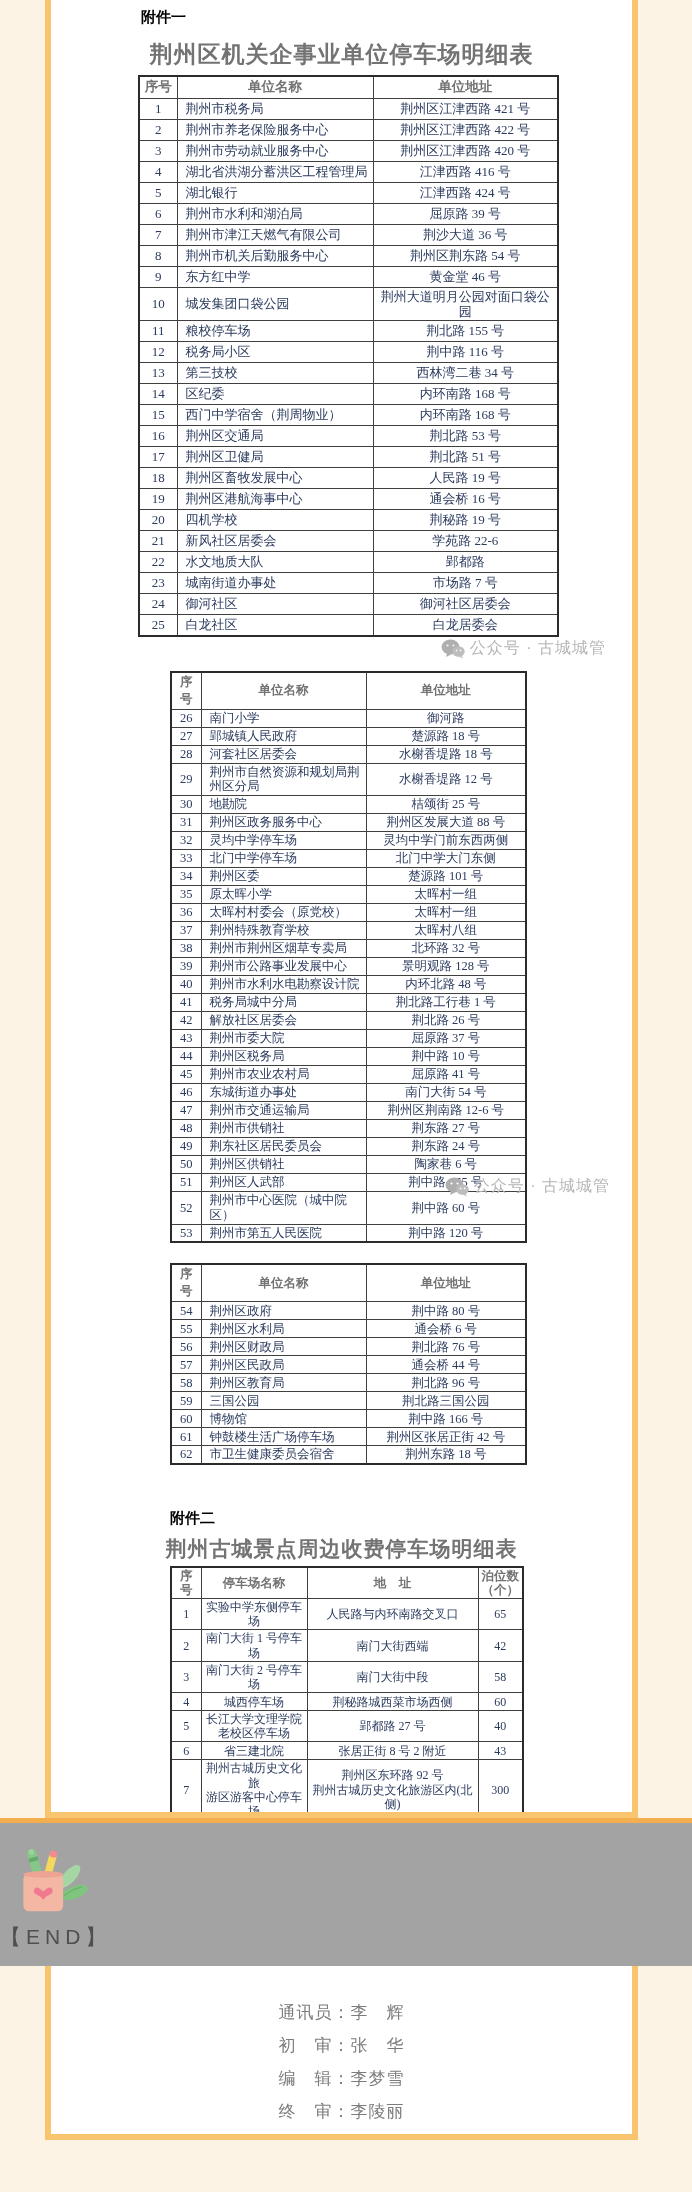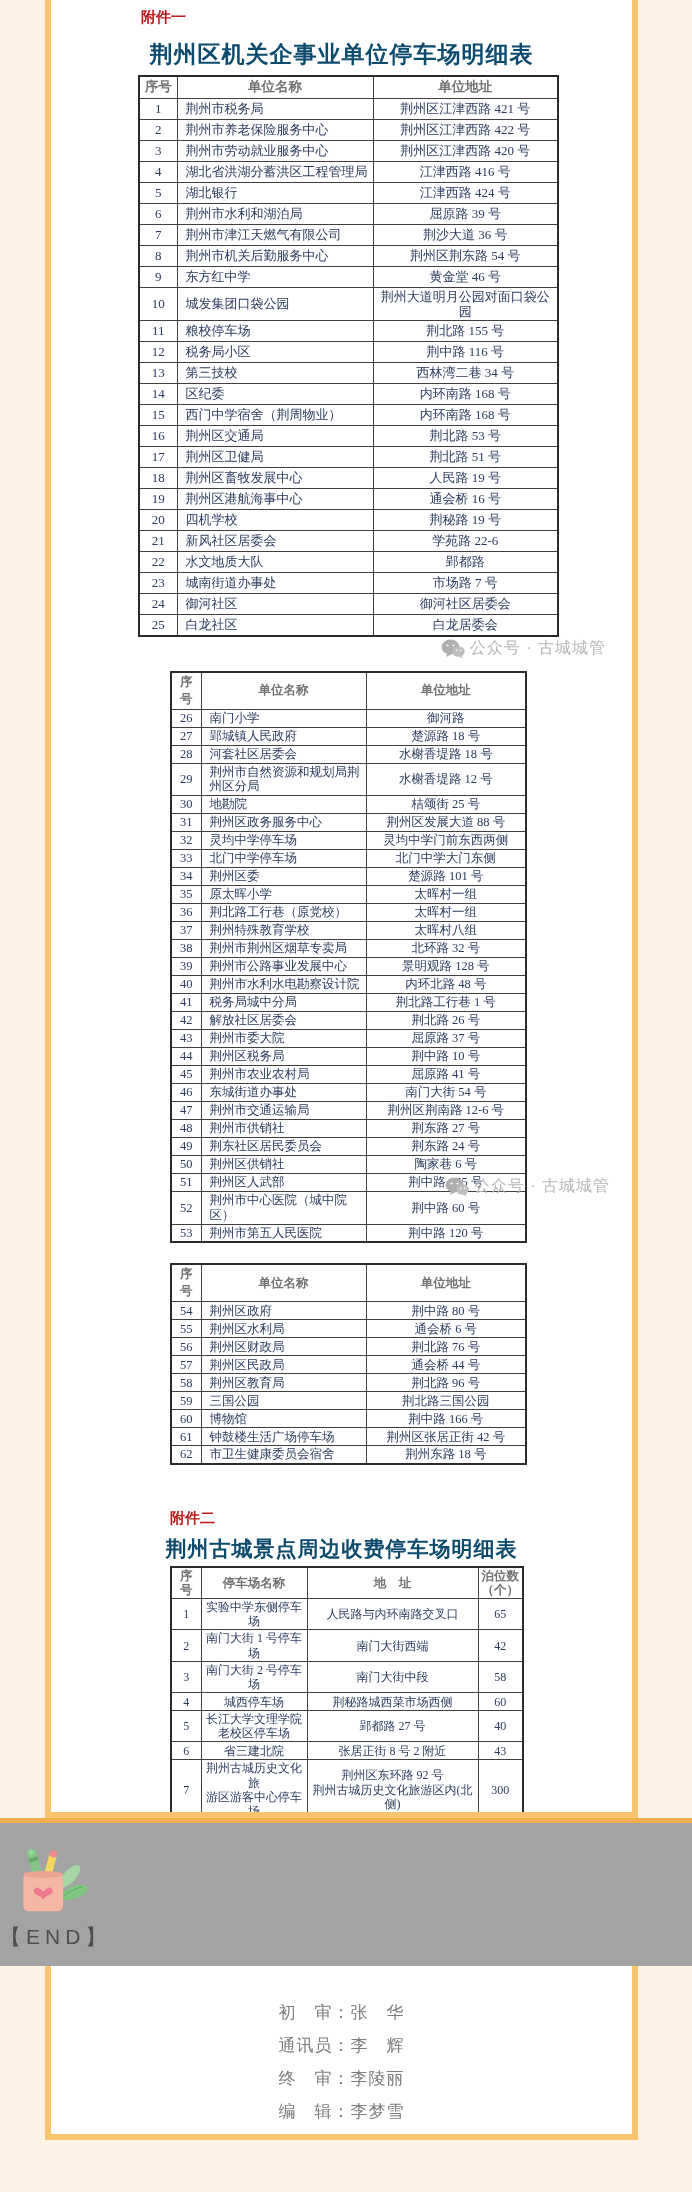--- a/index.html
+++ b/index.html
@@ -10,7 +10,7 @@
         position:relative;overflow:hidden;}
   .card1{height:1818px;}
   .card2{height:174px;}
-  .attach-label{font-weight:bold;font-size:15px;color:#b91c1c;font-family:"Liberation Sans",sans-serif;}
+  .attach-label{font-weight:bold;font-size:15px;color:#000000;font-family:"Liberation Sans",sans-serif;}
   .attach1{margin:8px 0 0 90px;}
   .attach2{margin:44px 16px 0 119px;}
   .doc-title{text-align:center;font-weight:bold;color:#0c4a6e;font-family:"Liberation Sans",sans-serif;}

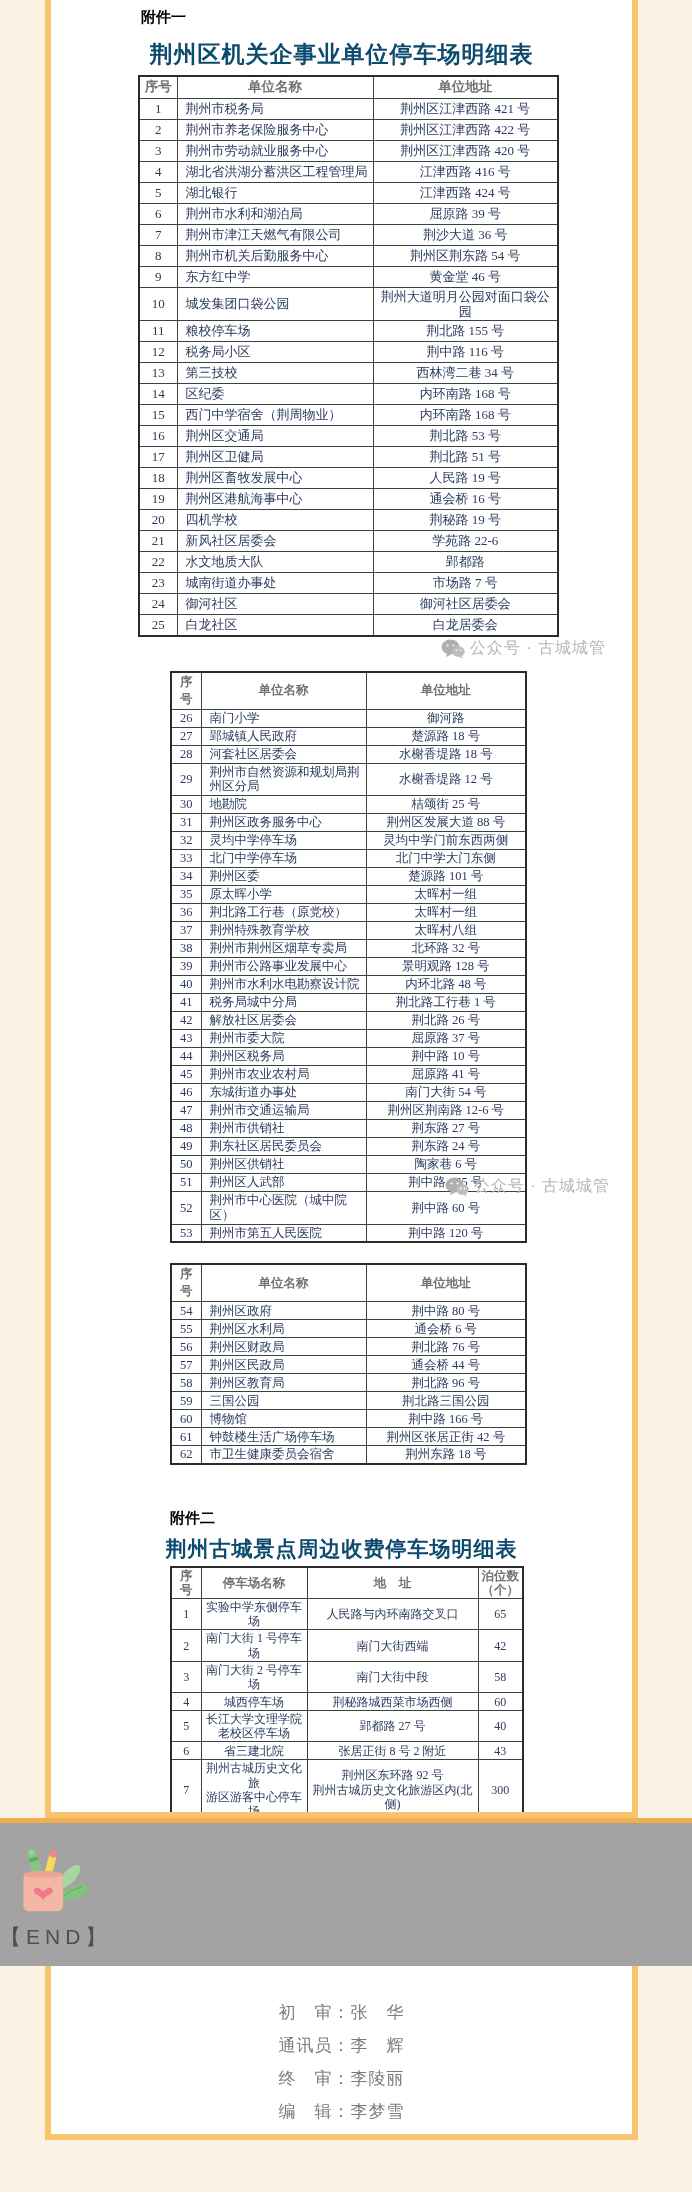--- a/index.html
+++ b/index.html
@@ -13,7 +13,7 @@
   .attach-label{font-weight:bold;font-size:15px;color:#000000;font-family:"Liberation Sans",sans-serif;}
   .attach1{margin:8px 0 0 90px;}
   .attach2{margin:44px 16px 0 119px;}
-  .doc-title{text-align:center;font-weight:bold;color:#0c4a6e;font-family:"Liberation Sans",sans-serif;}
+  .doc-title{text-align:center;font-weight:bold;color:#737373;font-family:"Liberation Sans",sans-serif;}
   .title1{margin-top:12px;font-size:23px;line-height:30px;letter-spacing:1px;}
   .title2{margin-top:8px;font-size:21px;line-height:26px;letter-spacing:1px;}
   table.dtable{border-collapse:collapse;border:2px solid #2B2B2B;table-layout:fixed;}

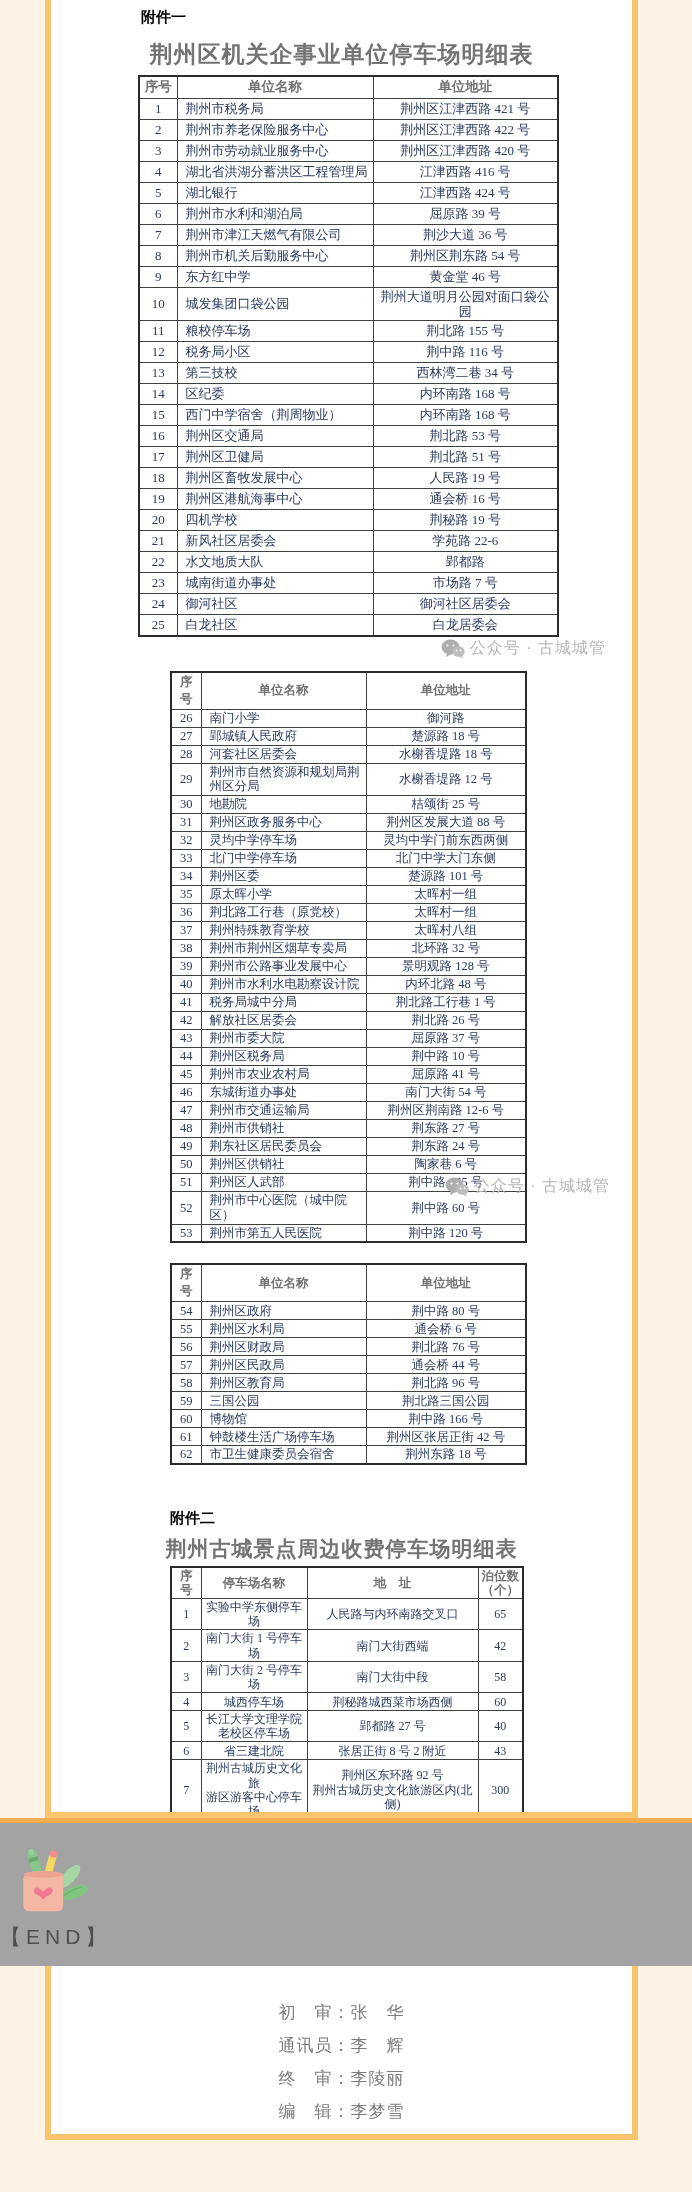--- a/index.html
+++ b/index.html
@@ -278,7 +278,7 @@
           </tr>
           <tr>
             <td class="cell-no">36</td>
-            <td class="cell-name">荆北路工行巷（原党校）</td>
+            <td class="cell-name">太晖村村委会（原党校）</td>
             <td class="cell-addr">太晖村一组</td>
           </tr>
           <tr>

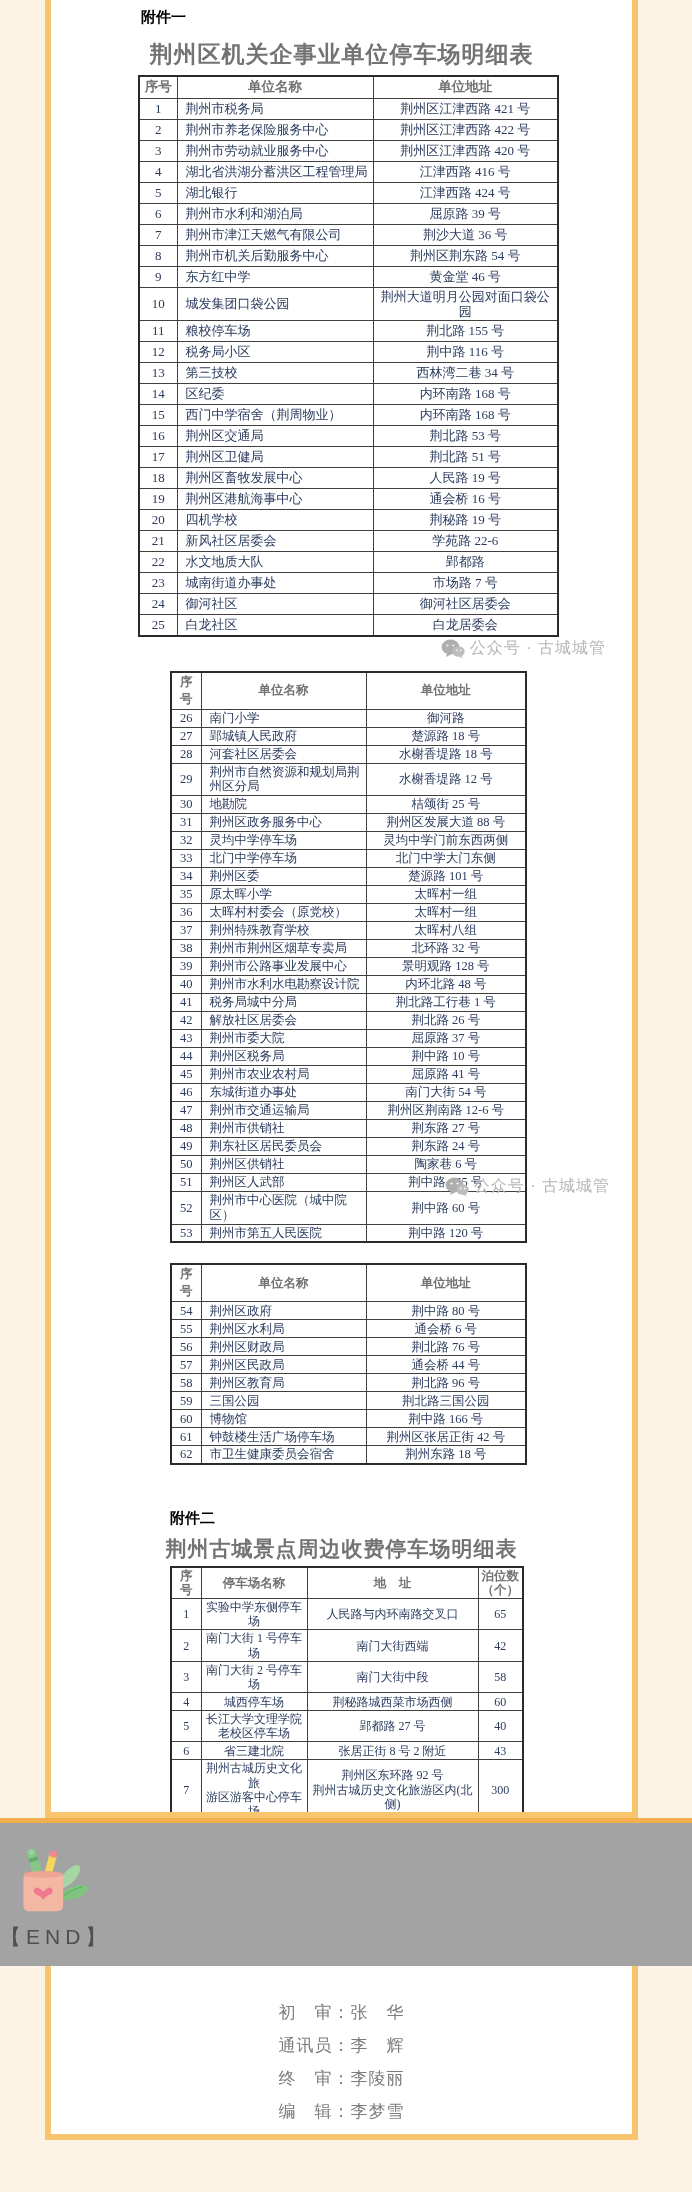--- a/index.html
+++ b/index.html
@@ -540,8 +540,8 @@
 
   <div class="card card2">
     <div class="credits">
+      <div class="credit-line">通讯员：李　辉</div>
       <div class="credit-line">初　审：张　华</div>
-      <div class="credit-line">通讯员：李　辉</div>
       <div class="credit-line">终　审：李陵丽</div>
       <div class="credit-line">编　辑：李梦雪</div>
     </div>

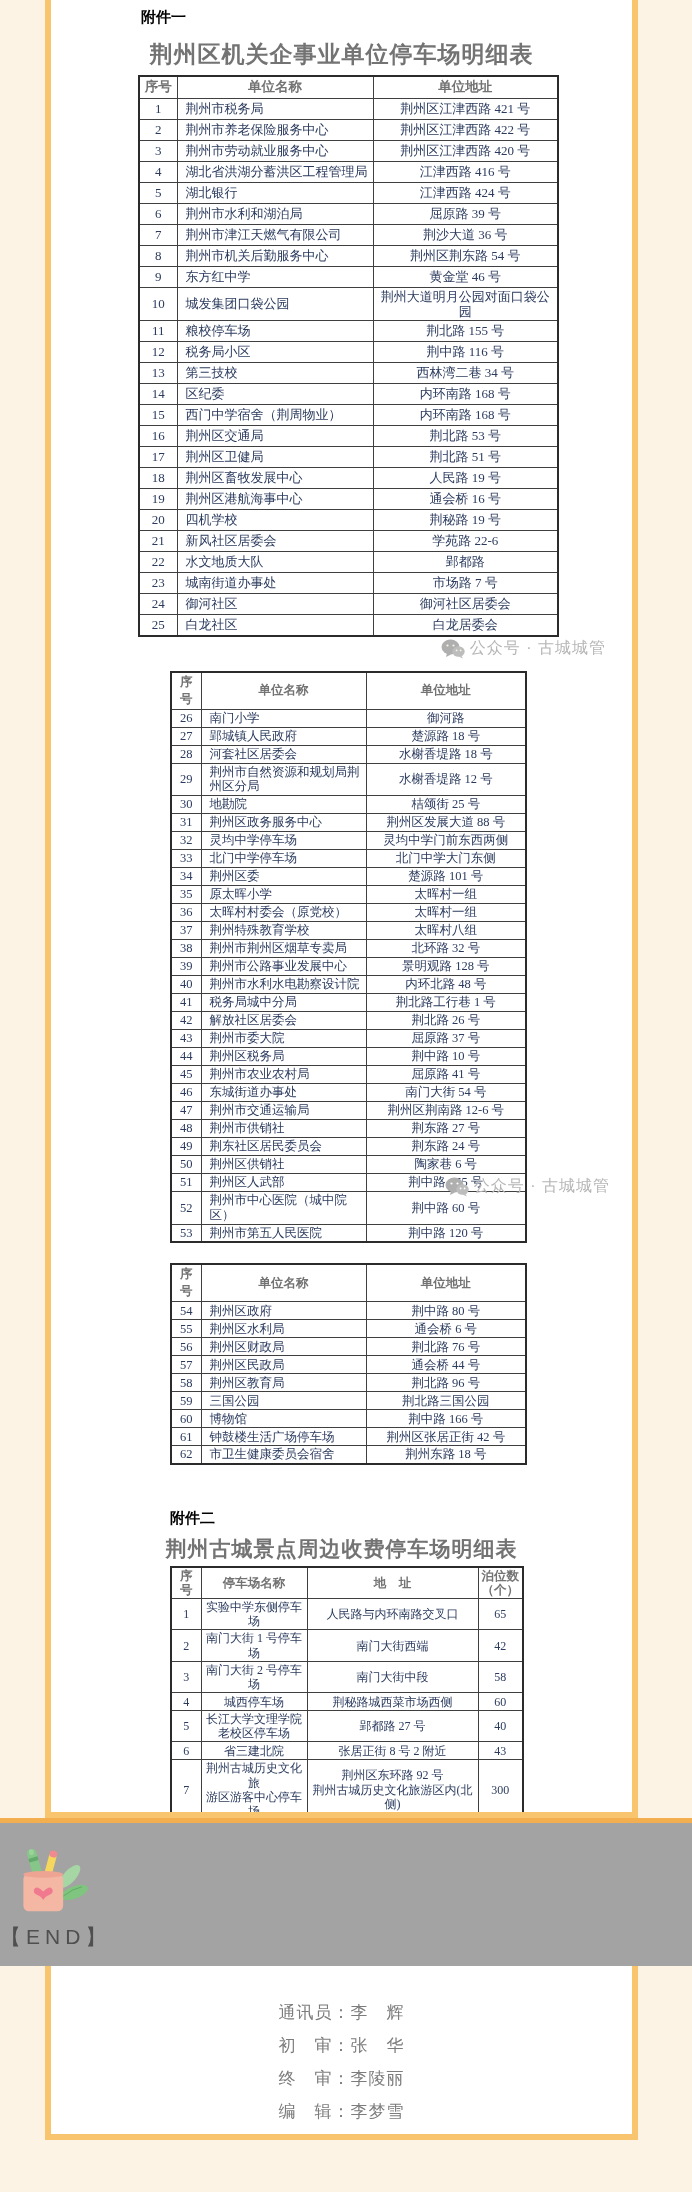--- a/index.html
+++ b/index.html
@@ -542,8 +542,8 @@
     <div class="credits">
       <div class="credit-line">通讯员：李　辉</div>
       <div class="credit-line">初　审：张　华</div>
+      <div class="credit-line">编　辑：李梦雪</div>
       <div class="credit-line">终　审：李陵丽</div>
-      <div class="credit-line">编　辑：李梦雪</div>
     </div>
   </div>
 

